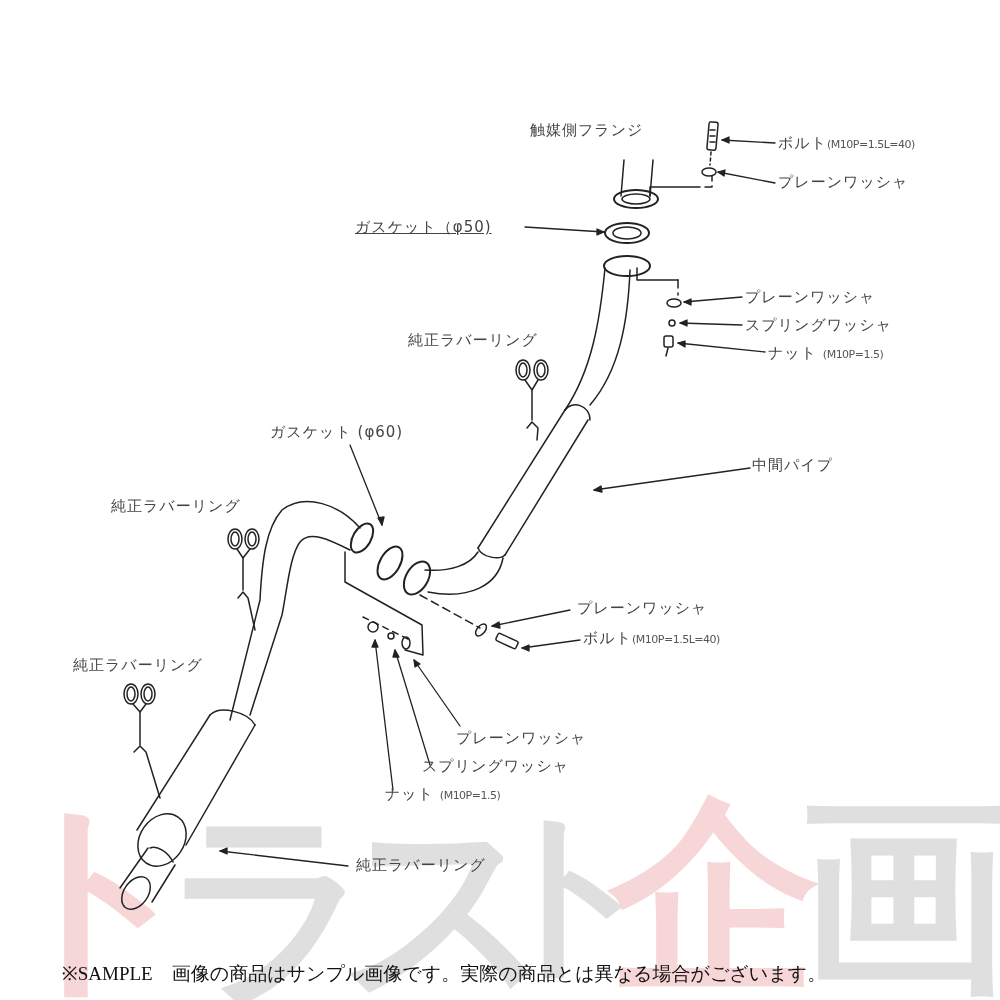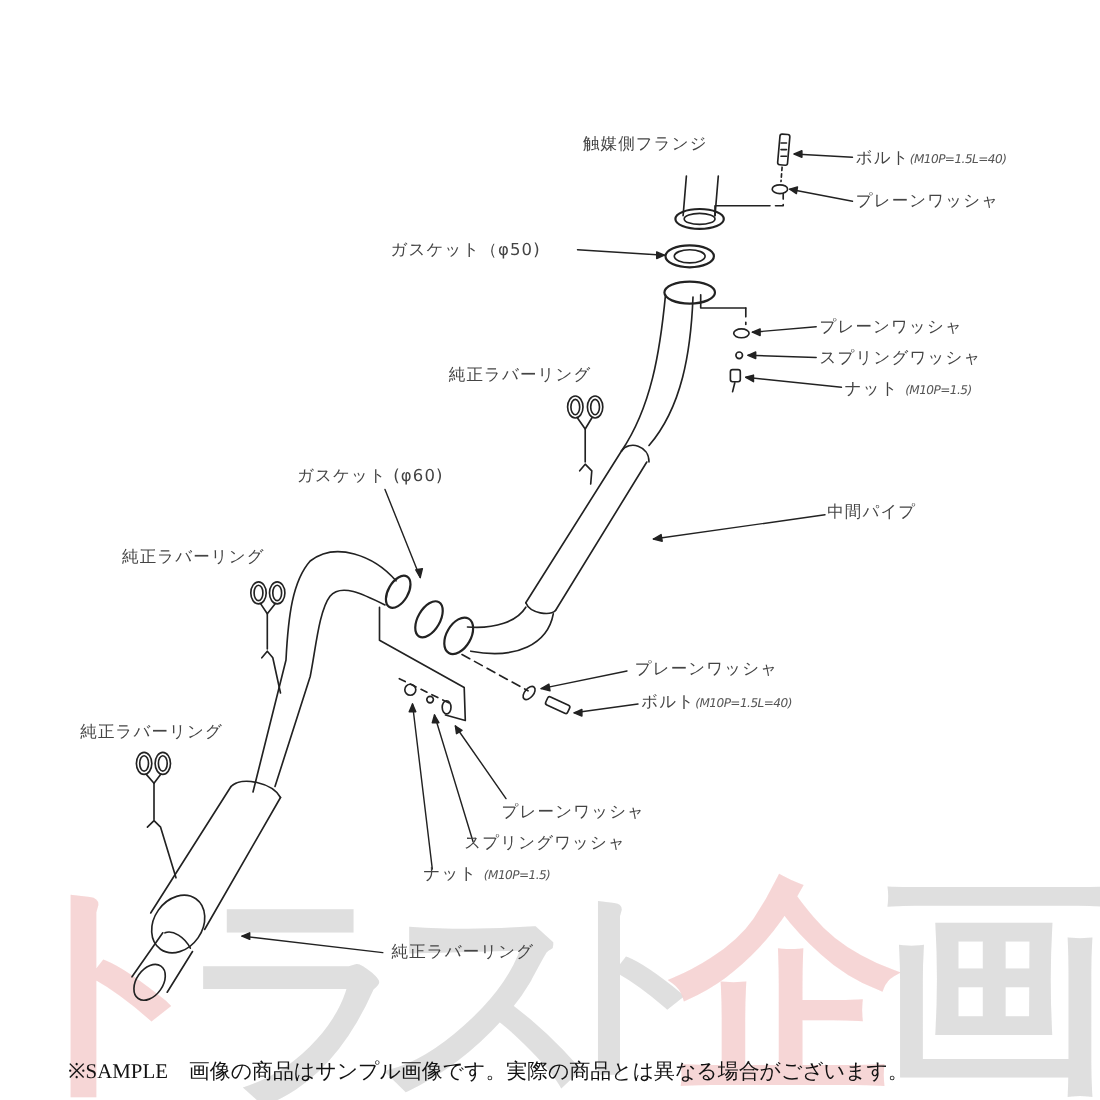--- a/index.html
+++ b/index.html
@@ -12,7 +12,7 @@
   .wm.gray { color: #dcdcdc; }
   svg { position: absolute; left: 0; top: 0; }
   .lbl { position: absolute; font-size: 15px; color: #444; white-space: nowrap; letter-spacing: 1px; }
-  .lbl .spec { font-size: 11px; letter-spacing: -0.5px; color: #555; font-style: italic; }
+  .lbl .spec { font-size: 11px; letter-spacing: -0.5px; color: #555; }
   .footer { position: absolute; left: 0; top: 960px; width: 888px; text-align: center;
             font-size: 19px; color: #111; letter-spacing: 0px; font-family: Liberation Serif, serif; }
 </style>

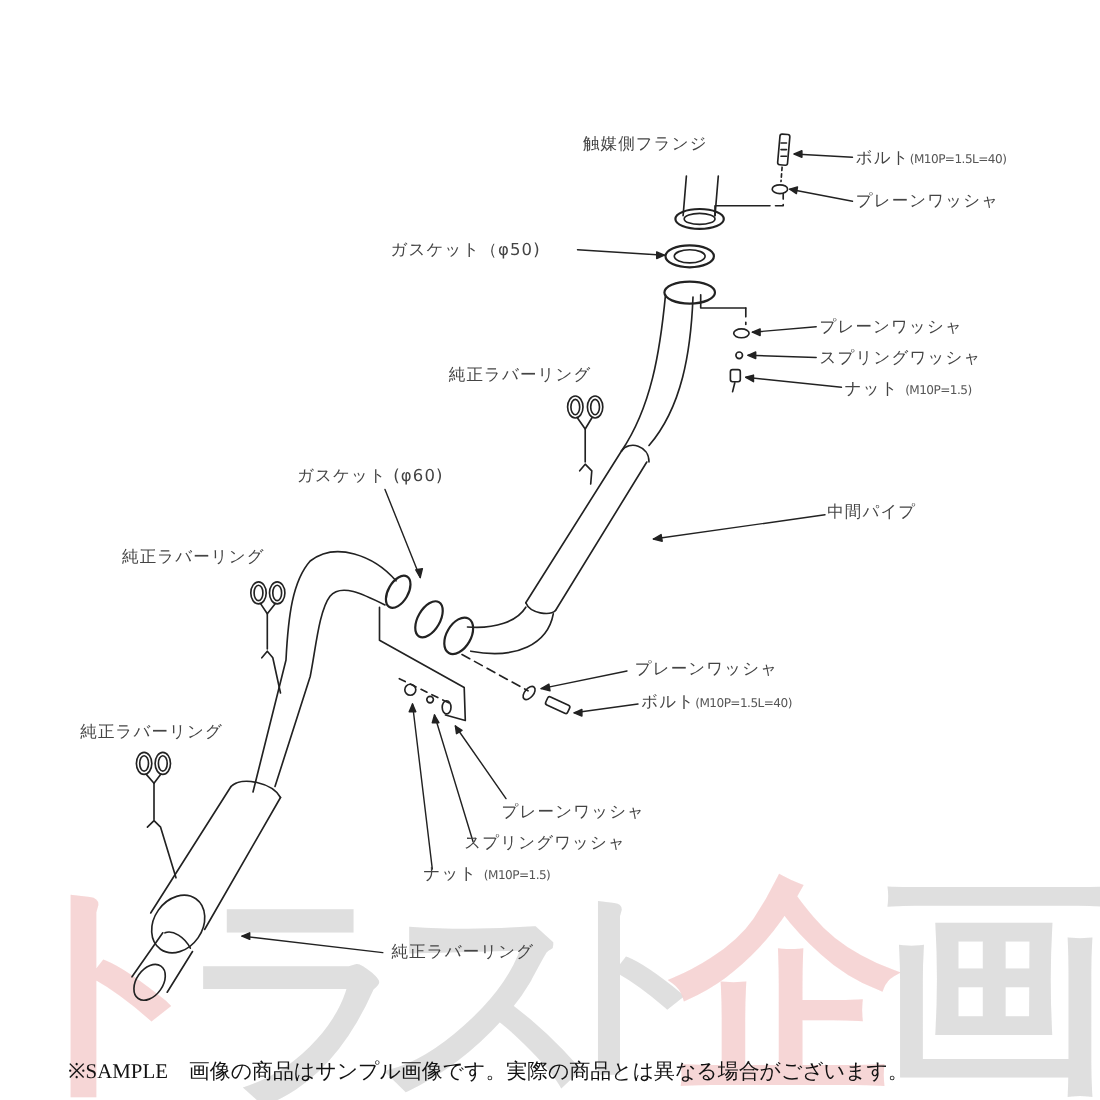--- a/index.html
+++ b/index.html
@@ -178,7 +178,7 @@
   </div>
   <div class="lbl" style="left:778px; top:173px;">プレーンワッシャ</div>
 
-  <div class="lbl" style="left:355px; top:218px;">ガスケット（φ50)</div>
+  <div class="lbl" style="left:355px; top:218px;text-decoration:underline;">ガスケット（φ50)</div>
 
   <div class="lbl" style="left:745px; top:288px;">プレーンワッシャ</div>
   <div class="lbl" style="left:745px; top:316px;">スプリングワッシャ</div>

